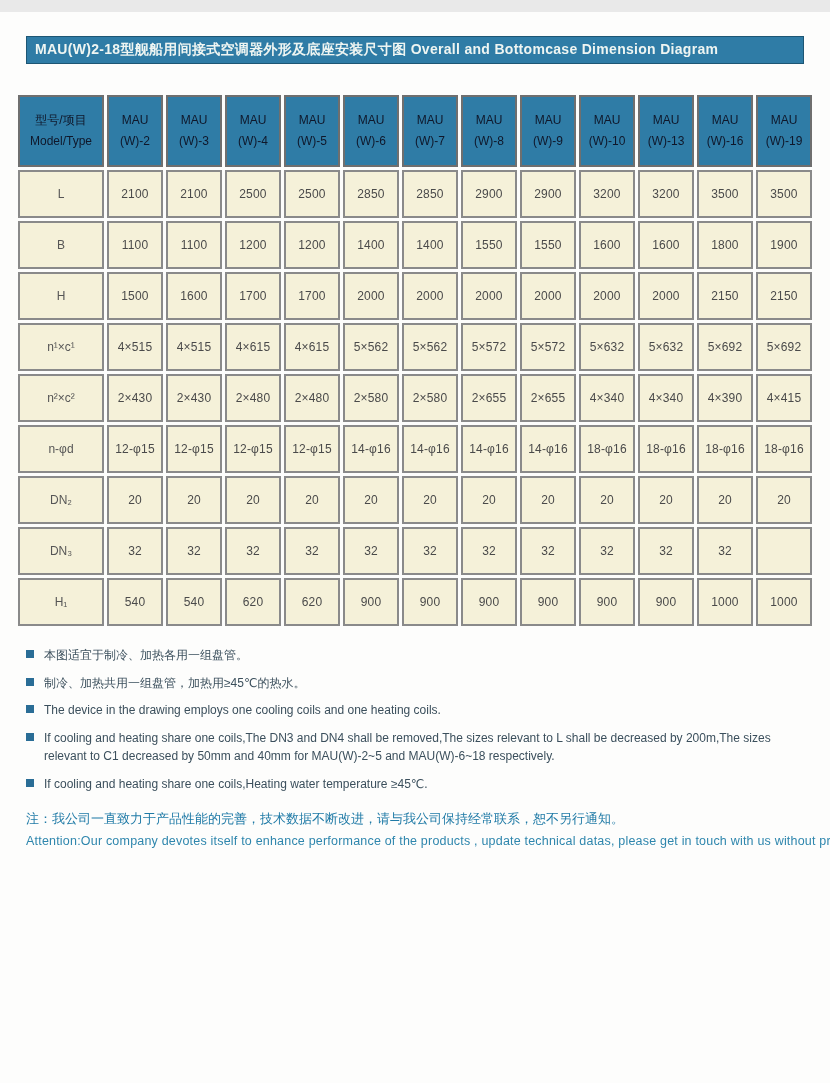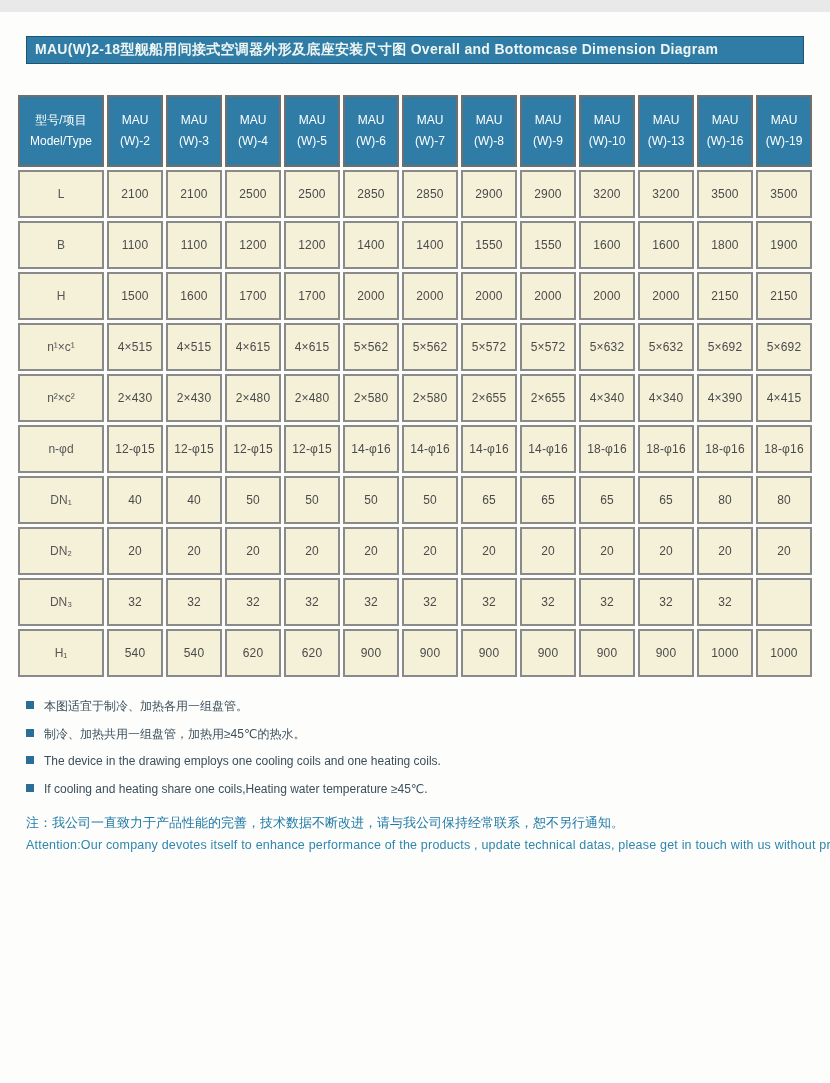--- a/index.html
+++ b/index.html
@@ -37,7 +37,7 @@
     overflow:hidden;
   }
   table.dim thead th{
-    background:var(--blue);color:#ffffff;height:72px;
+    background:var(--blue);color:#0f172a;height:72px;
     font-size:12px;font-weight:normal;line-height:1.75;
     border-color:#6f6f6f;
   }

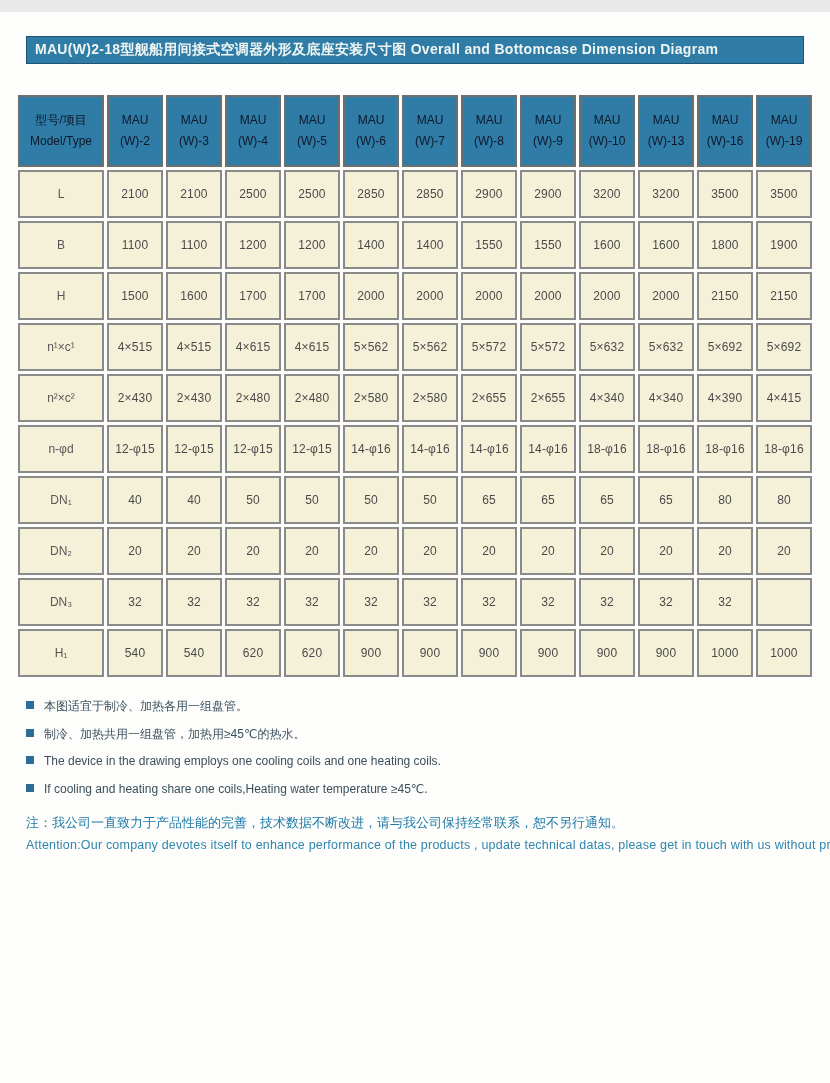--- a/index.html
+++ b/index.html
@@ -228,21 +228,6 @@
           <td>18-φ16</td>
         </tr>
         <tr>
-          <th>DN₁</th>
-          <td>40</td>
-          <td>40</td>
-          <td>50</td>
-          <td>50</td>
-          <td>50</td>
-          <td>50</td>
-          <td>65</td>
-          <td>65</td>
-          <td>65</td>
-          <td>65</td>
-          <td>80</td>
-          <td>80</td>
-        </tr>
-        <tr>
           <th>DN₂</th>
           <td>20</td>
           <td>20</td>

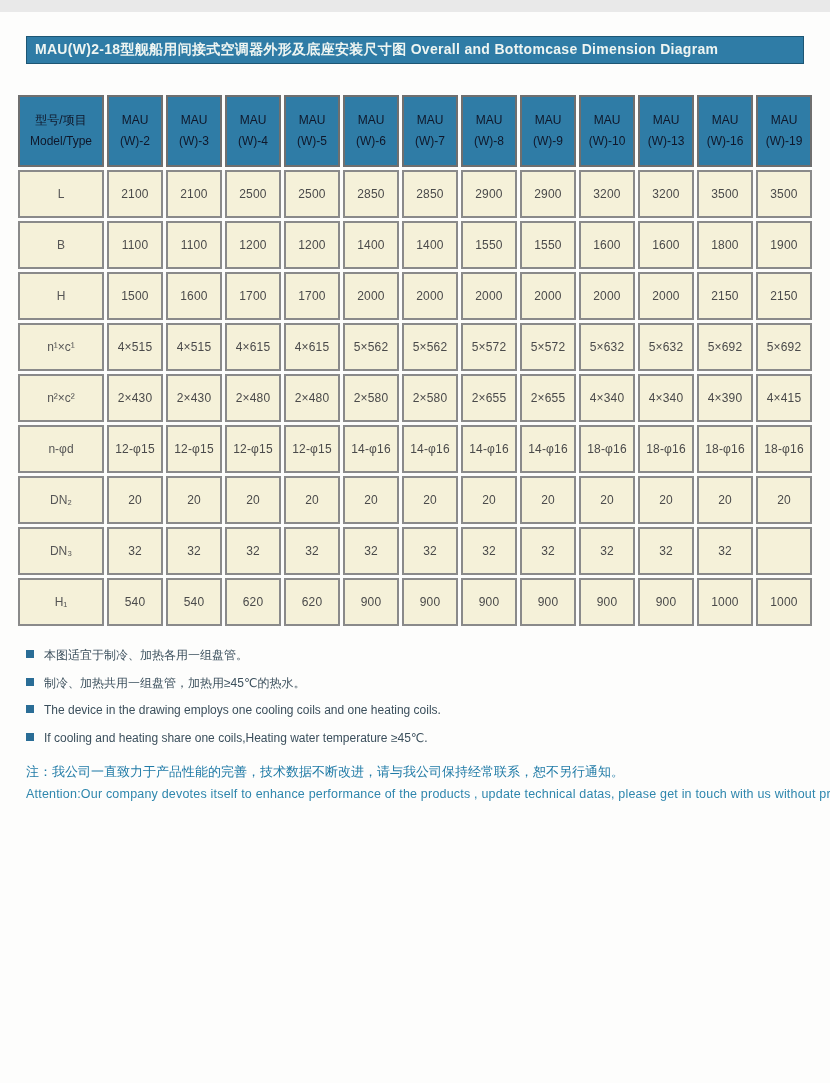--- a/index.html
+++ b/index.html
@@ -280,7 +280,7 @@
   <div class="note"><span class="bullet"></span><span>本图适宜于制冷、加热各用一组盘管。</span></div>
       <div class="note"><span class="bullet"></span><span>制冷、加热共用一组盘管，加热用≥45℃的热水。</span></div>
       <div class="note"><span class="bullet"></span><span>The device in the drawing employs one cooling coils and one heating coils.</span></div>
-      <div class="note"><span class="bullet"></span></div>
+      <div class="note"><span class="bullet"></span><span>If cooling and heating share one coils,The DN3 and DN4 shall be removed,The sizes relevant to L shall be decreased by 200m,The sizes relevant to C1 decreased by 50mm and 40mm for MAU(W)-2~5 and MAU(W)-6~18 respectively.</span></div>
       <div class="note"><span class="bullet"></span><span>If cooling and heating share one coils,Heating water temperature ≥45℃.</span></div>
     </div>
 

